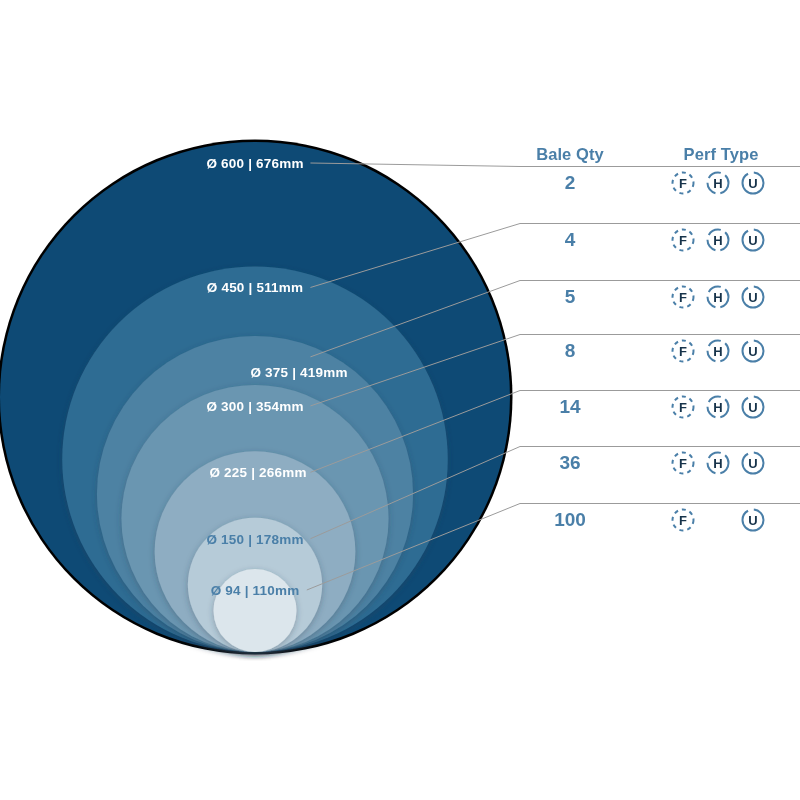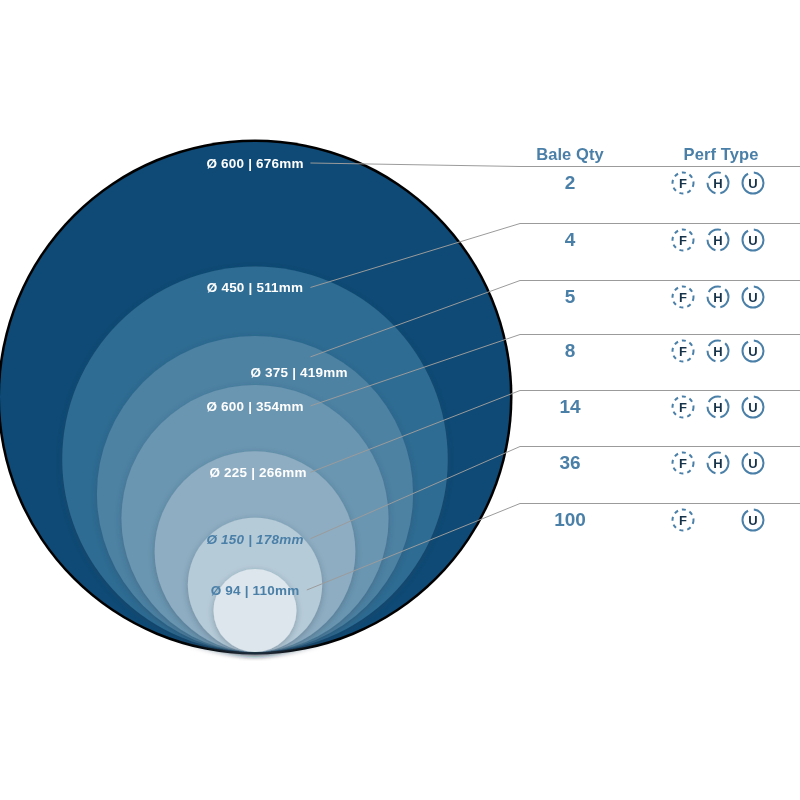--- a/index.html
+++ b/index.html
@@ -104,7 +104,7 @@
       <div class="ring-label light" style="left: 255px; top: 163px;">Ø 600 | 676mm</div>
       <div class="ring-label light" style="left: 255px; top: 287.482px;">Ø 450 | 511mm</div>
       <div class="ring-label light" style="left: 255px; top: 372px; margin-left: 44px;">Ø 375 | 419mm</div>
-      <div class="ring-label light" style="left: 255px; top: 405.929px;">Ø 600 | 354mm</div>
+      <div class="ring-label light" style="left: 255px; top: 405.929px;">Ø 300 | 354mm</div>
       <div class="ring-label light" style="left: 258px; top: 472.32px;">Ø 225 | 266mm</div>
       <div class="ring-label dark" style="left: 255px; top: 538.71px; font-style: italic;">Ø 150 | 178mm</div>
       <div class="ring-label dark" style="left: 255px; top: 590px;">Ø 94 | 110mm</div>

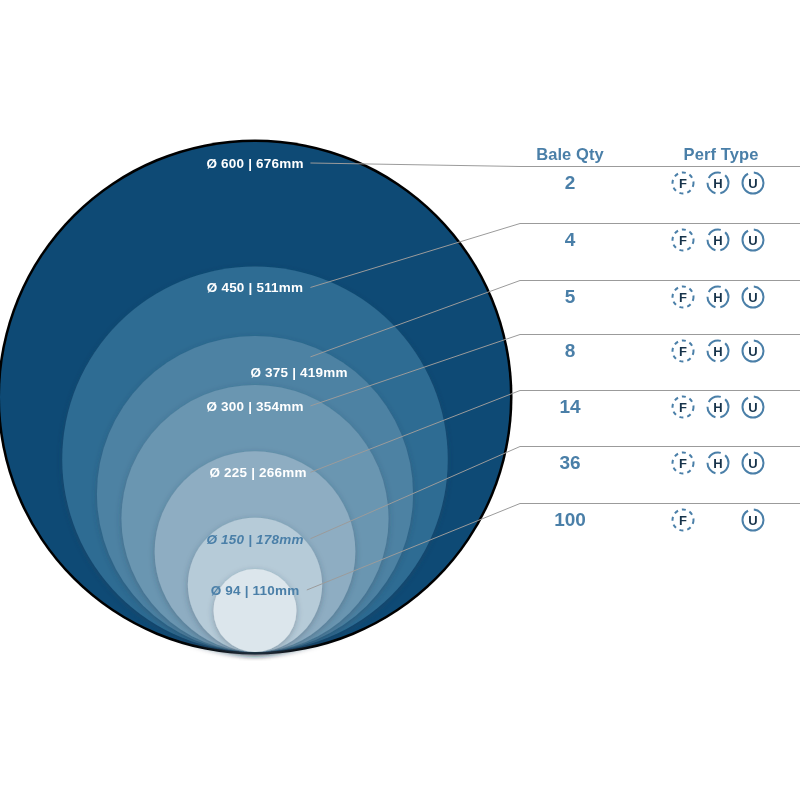--- a/index.html
+++ b/index.html
@@ -106,7 +106,7 @@
       <div class="ring-label light" style="left: 255px; top: 372px; margin-left: 44px;">Ø 375 | 419mm</div>
       <div class="ring-label light" style="left: 255px; top: 405.929px;">Ø 300 | 354mm</div>
       <div class="ring-label light" style="left: 258px; top: 472.32px;">Ø 225 | 266mm</div>
-      <div class="ring-label dark" style="left: 255px; top: 538.71px; font-style: italic;">Ø 150 | 178mm</div>
+      <div class="ring-label dark" style="left: 255px; top: 538.71px;">Ø 150 | 178mm</div>
       <div class="ring-label dark" style="left: 255px; top: 590px;">Ø 94 | 110mm</div>
     </div>
 

